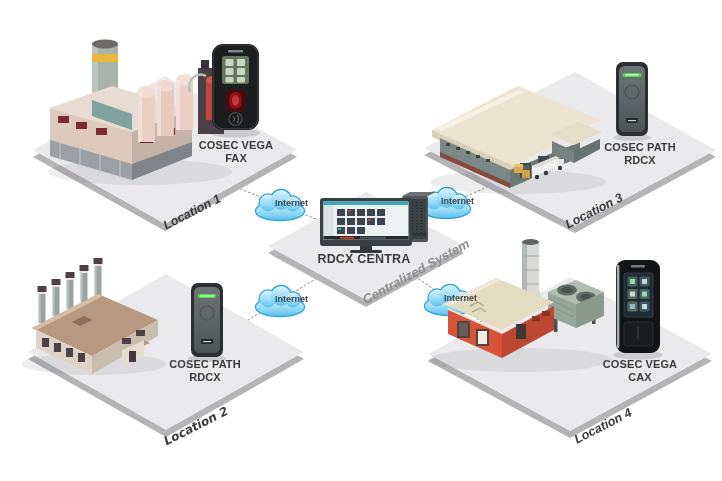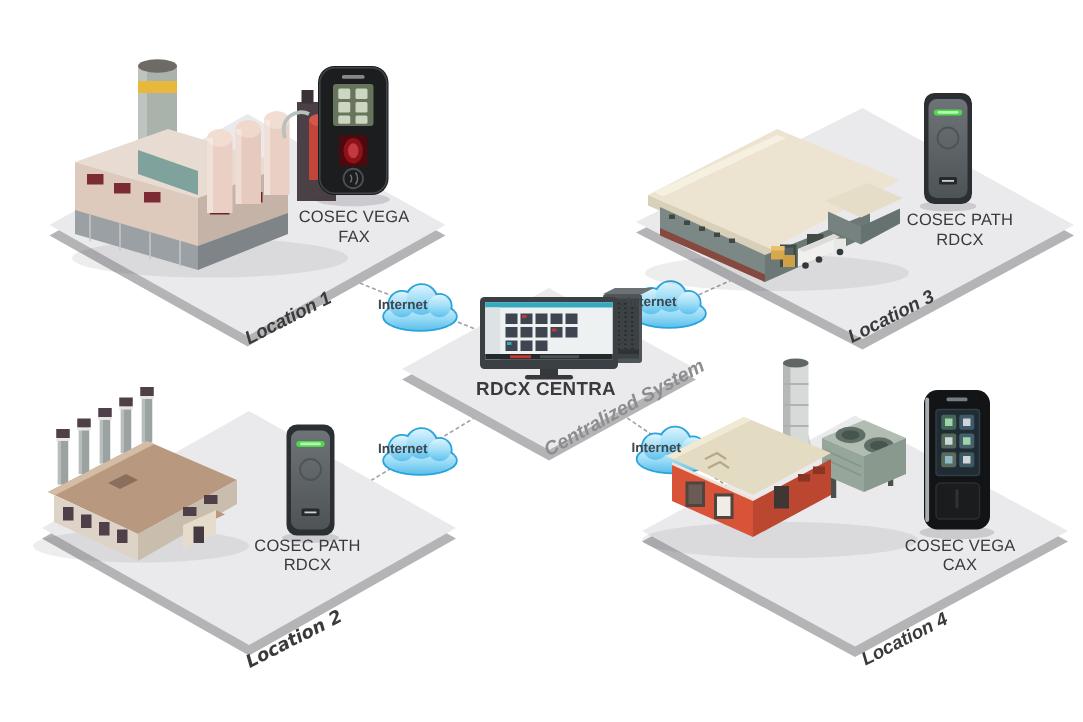--- a/index.html
+++ b/index.html
@@ -8,7 +8,7 @@
   #diagram-svg{position:absolute;left:0;top:0;}
   .lbl{position:absolute;color:#3a3a3a;}
   .cloud-lbl{width:56px;text-align:left;font-size:9px;font-weight:bold;color:#3d4750;}
-  .dev-lbl{width:122px;text-align:center;font-weight:normal;font-size:11px;line-height:12.5px;
+  .dev-lbl{width:122px;text-align:center;font-weight:bold;font-size:11px;line-height:12.5px;
            letter-spacing:0.1px;color:#3a3a3a;}
   .centra-lbl{width:122px;text-align:center;font-weight:bold;font-size:12.5px;letter-spacing:0.2px;}
   .caption-lbl{width:134px;text-align:center;font-style:italic;font-weight:bold;font-size:13px;

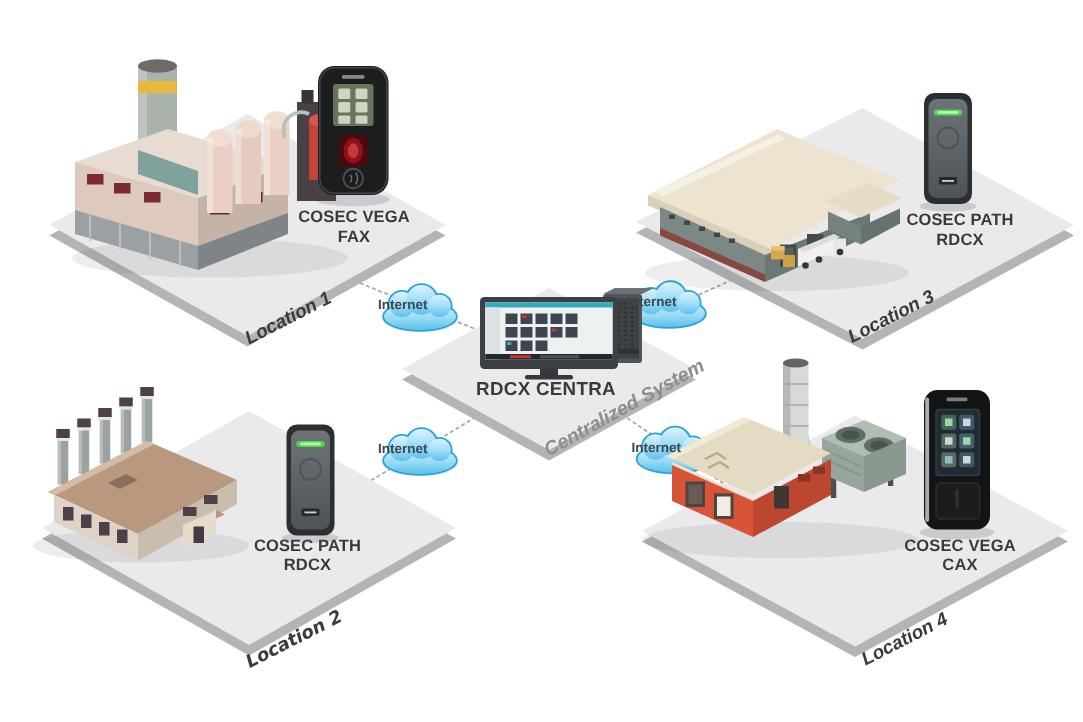--- a/index.html
+++ b/index.html
@@ -7,7 +7,7 @@
          font-family:"Liberation Sans",sans-serif;}
   #diagram-svg{position:absolute;left:0;top:0;}
   .lbl{position:absolute;color:#3a3a3a;}
-  .cloud-lbl{width:56px;text-align:left;font-size:9px;font-weight:bold;color:#3d4750;}
+  .cloud-lbl{width:56px;text-align:right;font-size:9px;font-weight:bold;color:#3d4750;}
   .dev-lbl{width:122px;text-align:center;font-weight:bold;font-size:11px;line-height:12.5px;
            letter-spacing:0.1px;color:#3a3a3a;}
   .centra-lbl{width:122px;text-align:center;font-weight:bold;font-size:12.5px;letter-spacing:0.2px;}

